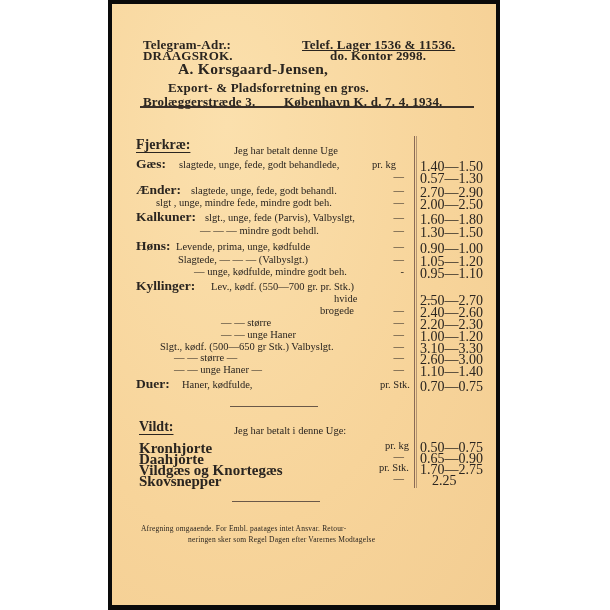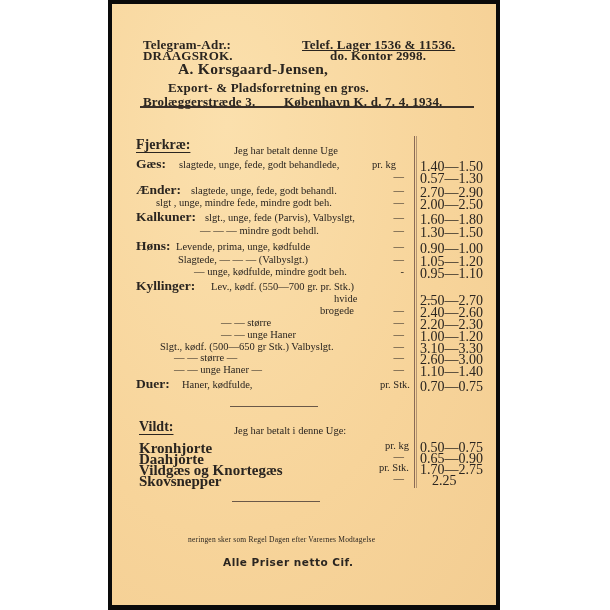--- a/index.html
+++ b/index.html
@@ -179,6 +179,7 @@
 
   <div class="rule" style="left:120px; top:497px; width:88px; height:1px; background:#6a5848;"></div>
 
+  <div class="abs note" style="left:29px; top:520px;">Afregning omgaaende.  For Embl. paatages intet Ansvar.  Retour-</div>
   <div class="abs note" style="left:76px; top:531px;">neringen sker som Regel Dagen efter Varernes Modtagelse</div>
   <div class="abs netto" style="left:111px; top:552px;">Alle Priser netto Cif.</div>
 </div>

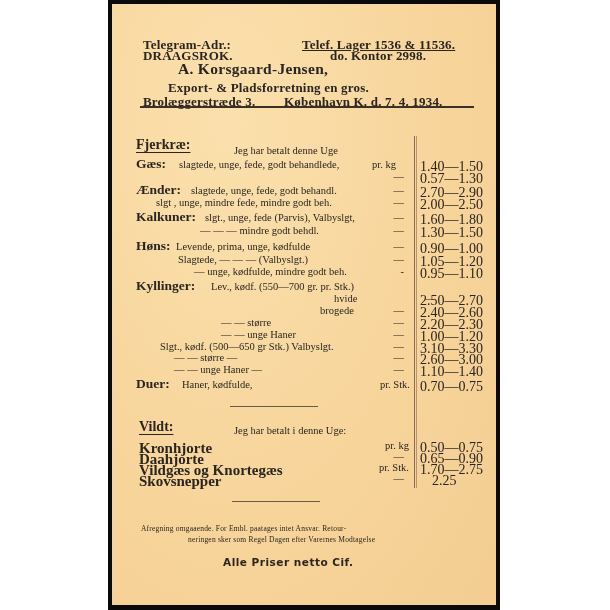--- a/index.html
+++ b/index.html
@@ -181,7 +181,6 @@
 
   <div class="abs note" style="left:29px; top:520px;">Afregning omgaaende.  For Embl. paatages intet Ansvar.  Retour-</div>
   <div class="abs note" style="left:76px; top:531px;">neringen sker som Regel Dagen efter Varernes Modtagelse</div>
-  <div class="abs netto" style="left:111px; top:552px;">Alle Priser netto Cif.</div>
 </div>
 
 </body></html>

